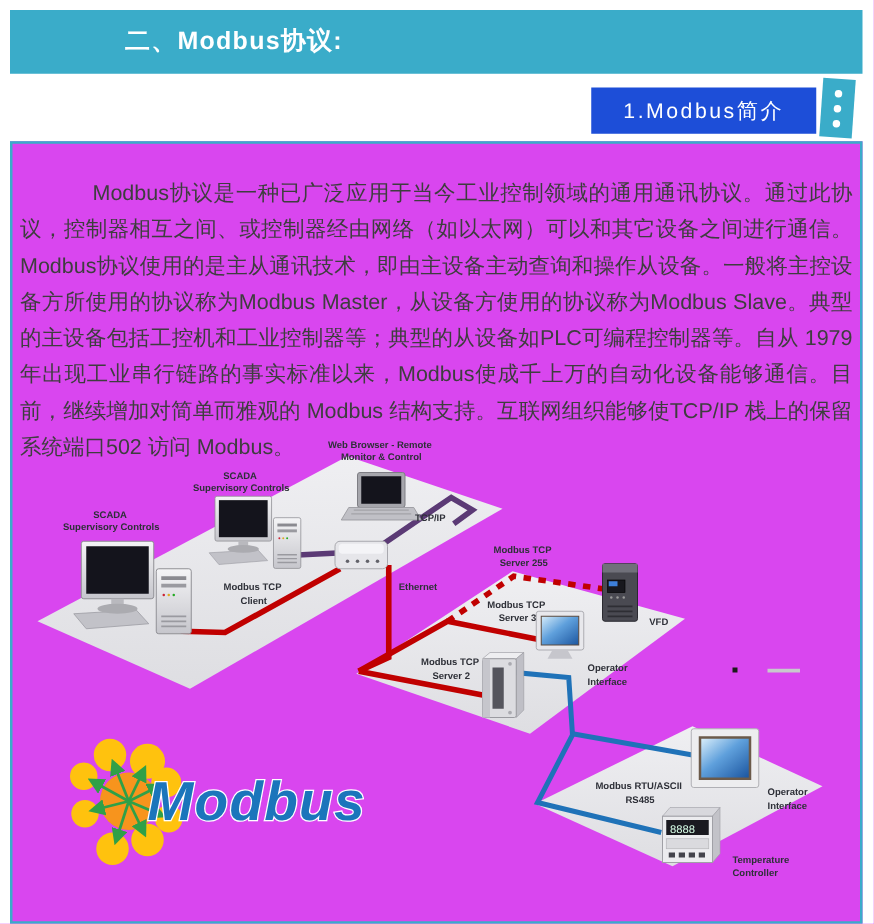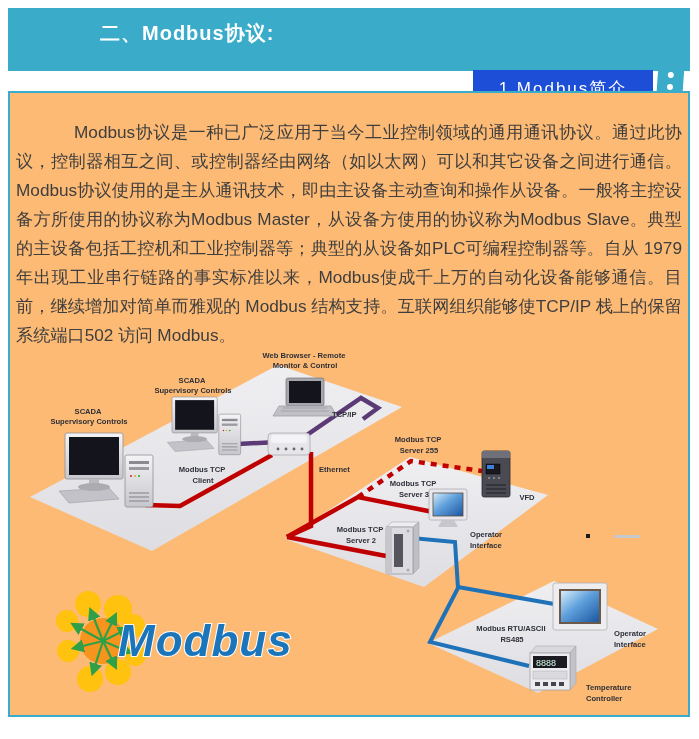--- a/index.html
+++ b/index.html
@@ -9,7 +9,7 @@
     font-family:"Liberation Sans","DejaVu Sans",sans-serif;
   }
   .banner{
-    position:absolute;left:8px;top:8px;width:682px;height:63px;
+    position:absolute;left:8px;top:8px;width:682px;height:51px;
     background:#3AACC9;
   }
   .banner .title{

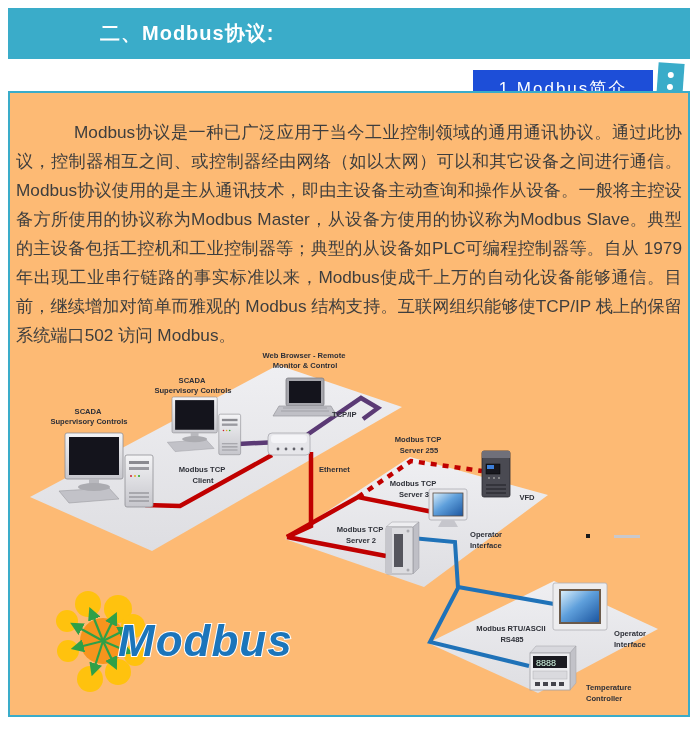--- a/index.html
+++ b/index.html
@@ -28,8 +28,8 @@
   }
   .dots-chip i{width:6px;height:6px;border-radius:50%;background:#fff;}
   .content-box{
-    position:absolute;left:8px;top:91px;width:678px;height:622px;
-    border:2px solid #3AACC9;background:#fdba74;
+    position:absolute;left:8px;top:113px;width:678px;height:622px;
+    border:2px solid #3AACC9;background:#d946ef;
   }
   .para{
     margin:25px 6px 0 6px;

